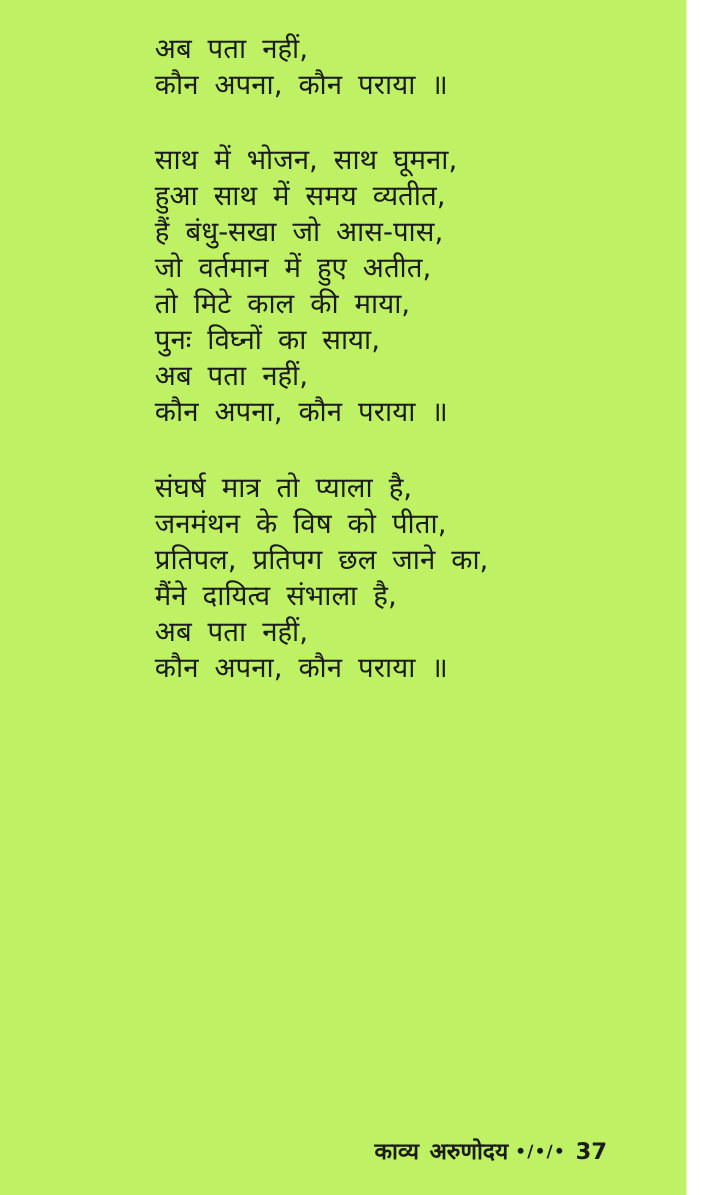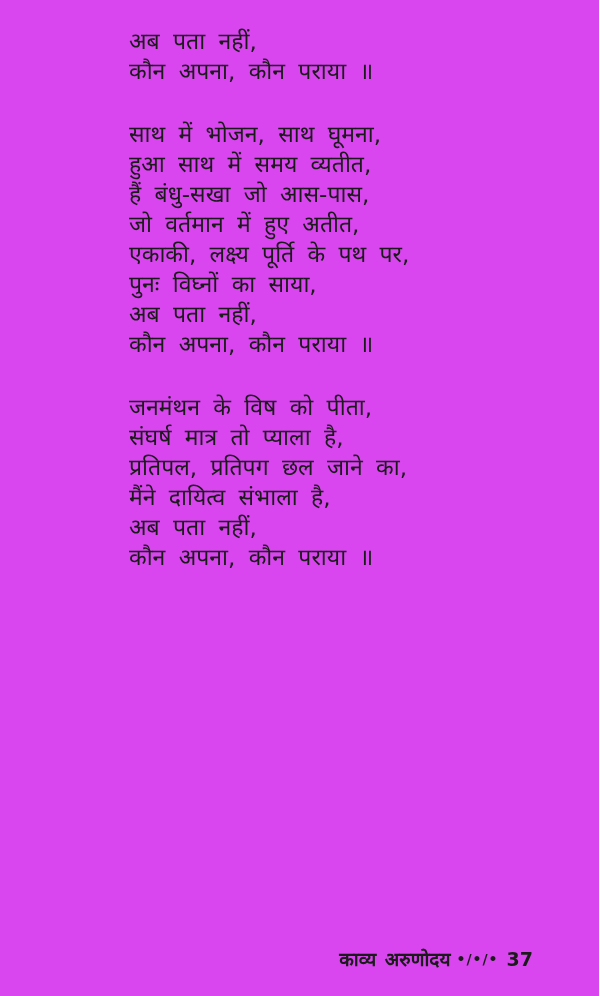--- a/index.html
+++ b/index.html
@@ -11,11 +11,10 @@
     position: relative;
     width: 572px;
     height: 996px;
-    background: #d946ef;
+    background: #bef264;
     color: #1b1b1b;
     font-family: "DejaVu Sans", "Liberation Sans", sans-serif;
     overflow: hidden;
-    padding-left: 27px;
   }
   .poem {
     position: absolute;

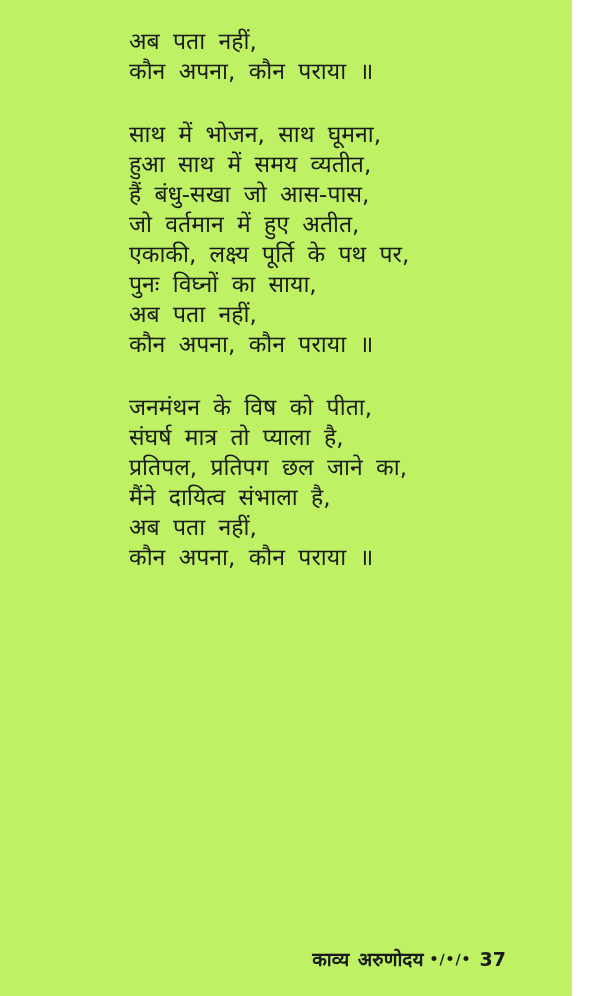--- a/index.html
+++ b/index.html
@@ -66,6 +66,7 @@
         <div class="poem-line">हुआ साथ में समय व्यतीत,</div>
         <div class="poem-line">हैं बंधु-सखा जो आस-पास,</div>
         <div class="poem-line">जो वर्तमान में हुए अतीत,</div>
+        <div class="poem-line">तो मिटे काल की माया,</div>
         <div class="poem-line">एकाकी, लक्ष्य पूर्ति के पथ पर,</div>
         <div class="poem-line">पुनः विघ्नों का साया,</div>
         <div class="poem-line">अब पता नहीं,</div>

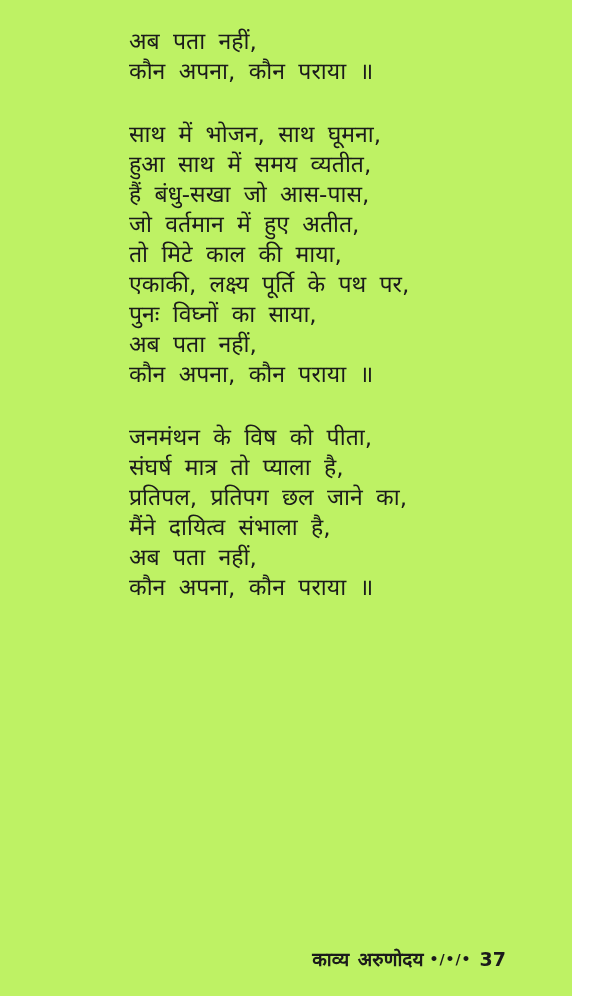--- a/index.html
+++ b/index.html
@@ -67,7 +67,6 @@
         <div class="poem-line">हैं बंधु-सखा जो आस-पास,</div>
         <div class="poem-line">जो वर्तमान में हुए अतीत,</div>
         <div class="poem-line">तो मिटे काल की माया,</div>
-        <div class="poem-line">एकाकी, लक्ष्य पूर्ति के पथ पर,</div>
         <div class="poem-line">पुनः विघ्नों का साया,</div>
         <div class="poem-line">अब पता नहीं,</div>
         <div class="poem-line">कौन अपना, कौन पराया ॥</div>

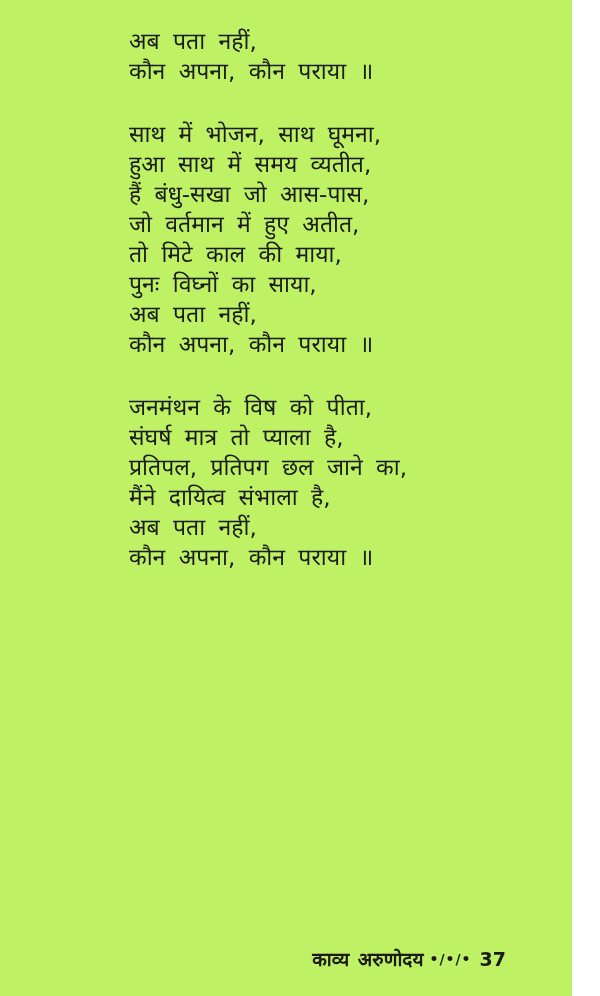--- a/index.html
+++ b/index.html
@@ -72,8 +72,8 @@
         <div class="poem-line">कौन अपना, कौन पराया ॥</div>
       </div>
       <div class="stanza">
+        <div class="poem-line">संघर्ष मात्र तो प्याला है,</div>
         <div class="poem-line">जनमंथन के विष को पीता,</div>
-        <div class="poem-line">संघर्ष मात्र तो प्याला है,</div>
         <div class="poem-line">प्रतिपल, प्रतिपग छल जाने का,</div>
         <div class="poem-line">मैंने दायित्व संभाला है,</div>
         <div class="poem-line">अब पता नहीं,</div>

